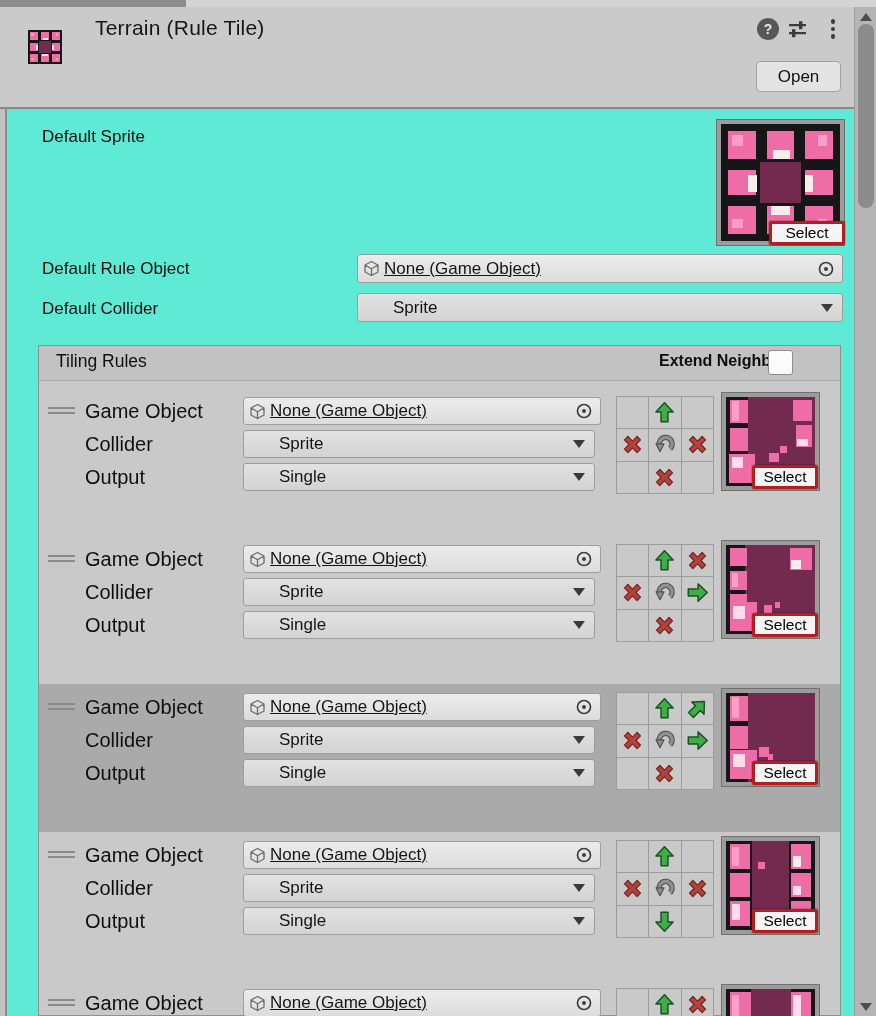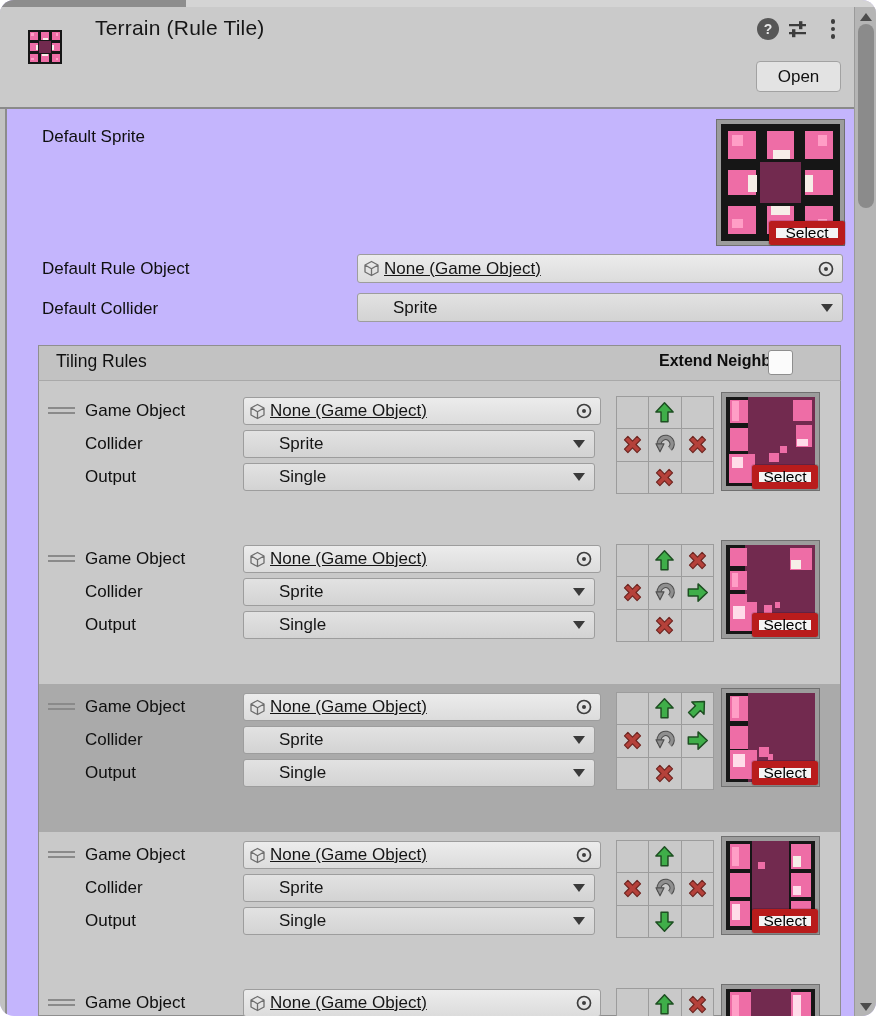--- a/index.html
+++ b/index.html
@@ -5,8 +5,8 @@
   html,body{margin:0;padding:0;}
   #stage{
     position:relative; width:876px; height:1016px; overflow:hidden;
-    background:#c4b5fd; font-family:"Liberation Sans",sans-serif;
-    color:#101010;border-radius:14px; -webkit-font-smoothing:antialiased;
+    background:#5eead4; font-family:"Liberation Sans",sans-serif;
+    color:#101010; -webkit-font-smoothing:antialiased;
   }
   .abs{position:absolute;}
   

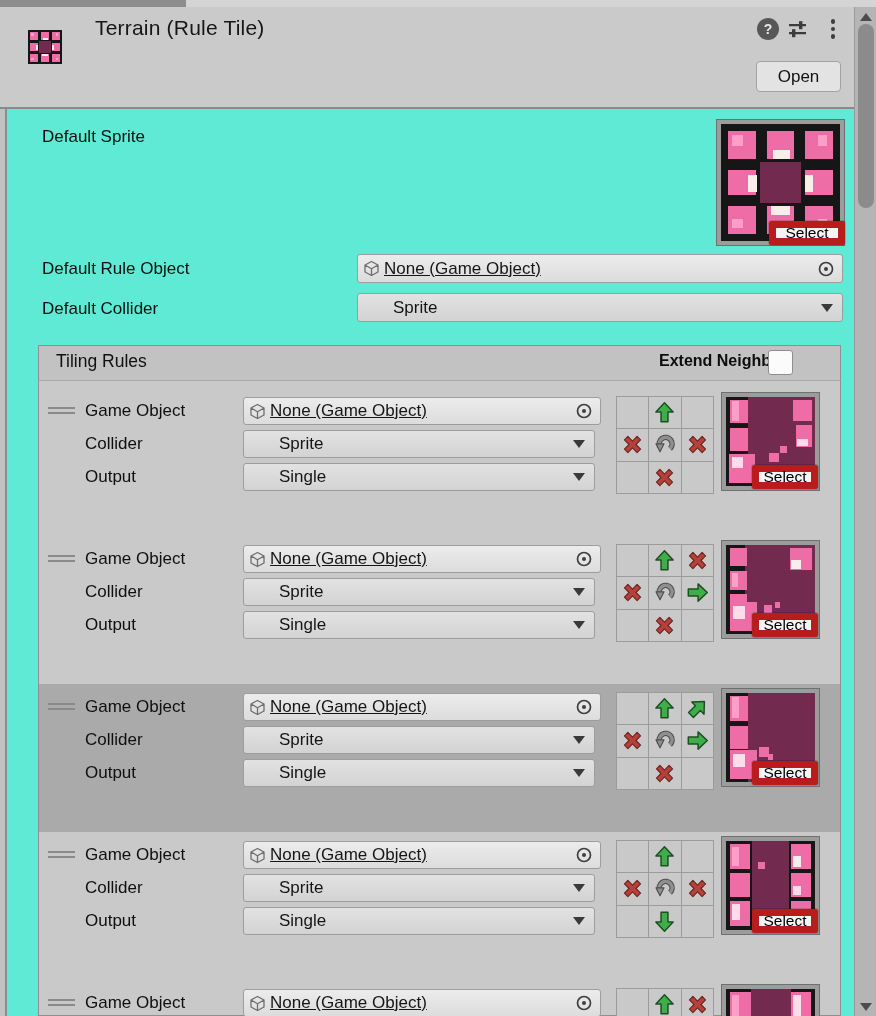--- a/index.html
+++ b/index.html
@@ -28,7 +28,7 @@
   .flabel{font-size:17px;color:#0f0f0f;white-space:nowrap;}
   .sprite-frame{background:#161616;border:4px solid #9c9c9c;outline:1px solid #707070;box-sizing:border-box;}
   .sprite-frame svg{display:block;width:100%;height:100%;}
-  .select-btn{background:#f4f4f4;border:7px solid #b91c1c;border-radius:2.5px;color:#000;font-size:15.5px;
+  .select-btn{background:#f4f4f4;border:3px solid #b91c1c;border-radius:2.5px;color:#000;font-size:15.5px;
     display:flex;align-items:center;justify-content:center;cursor:pointer;z-index:5;font-family:inherit;box-shadow:0 0 0 1px rgba(0,0,0,.15);}
   .objfield{background:linear-gradient(#ececec,#dcdcdc);border:1px solid #9d9d9d;border-radius:3px;box-sizing:border-box;
     display:flex;align-items:center;cursor:pointer;}

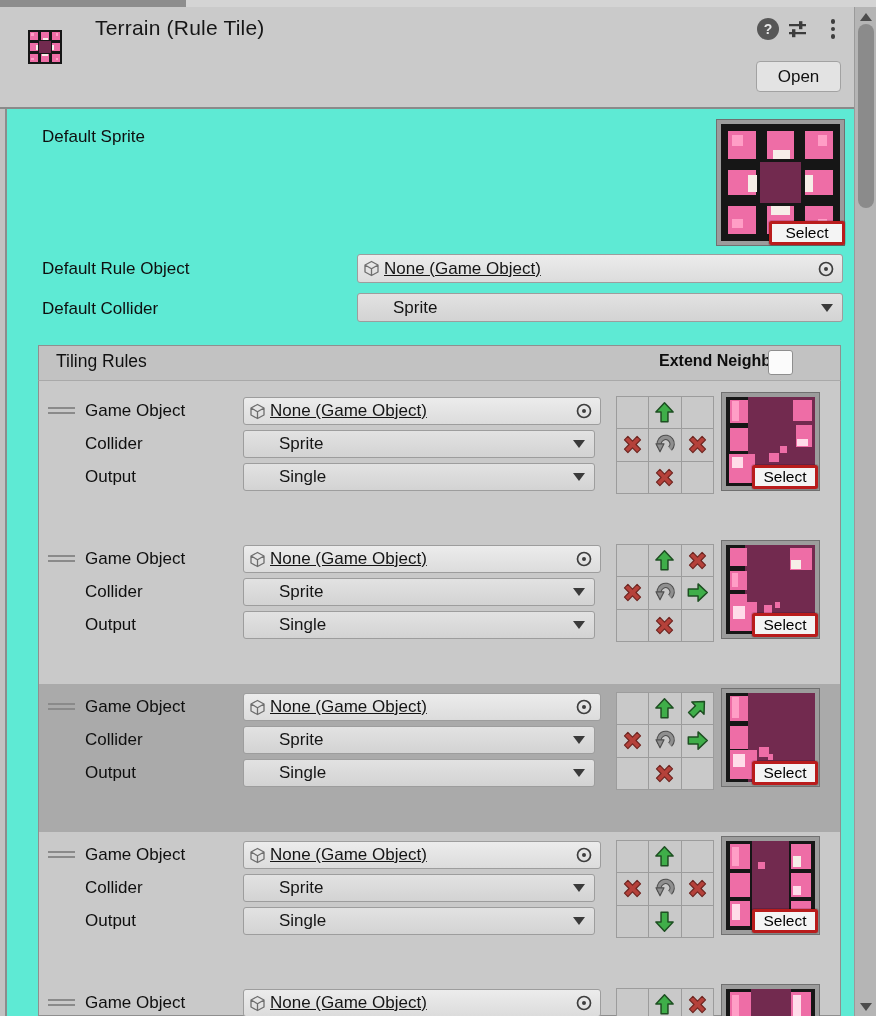--- a/index.html
+++ b/index.html
@@ -51,7 +51,7 @@
   .rule-row.selected{background:#aaaaaa;}
   .drag-handle{position:absolute;left:9px;top:16px;width:27px;height:12px;cursor:grab;}
   .drag-handle i{display:block;height:2px;background:#8a8a8a;margin-top:3px;}
-  .rlabel{position:absolute;left:46px;height:28px;line-height:28px;font-size:17px;color:#0f0f0f;white-space:nowrap;}
+  .rlabel{position:absolute;left:46px;height:28px;line-height:28px;font-size:20px;color:#0f0f0f;white-space:nowrap;}
   .rf{position:absolute;left:204px;height:28px;}
   .rf.obj{width:358px;}
   .rf.dd{width:352px;}

